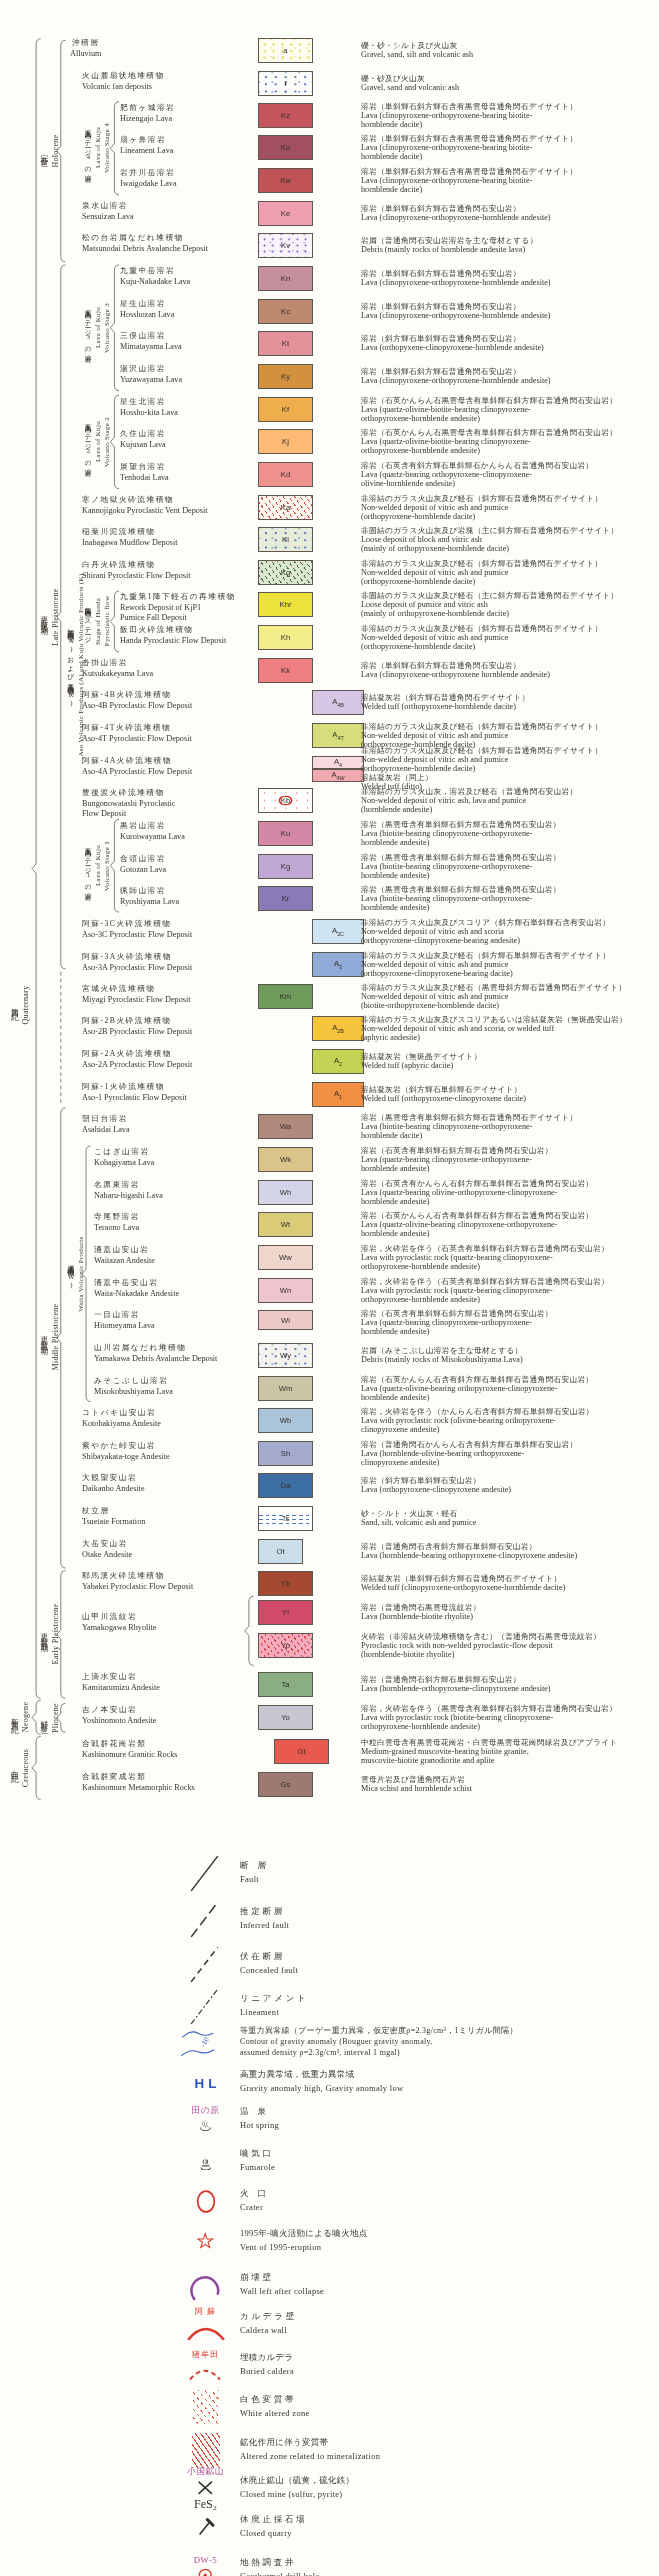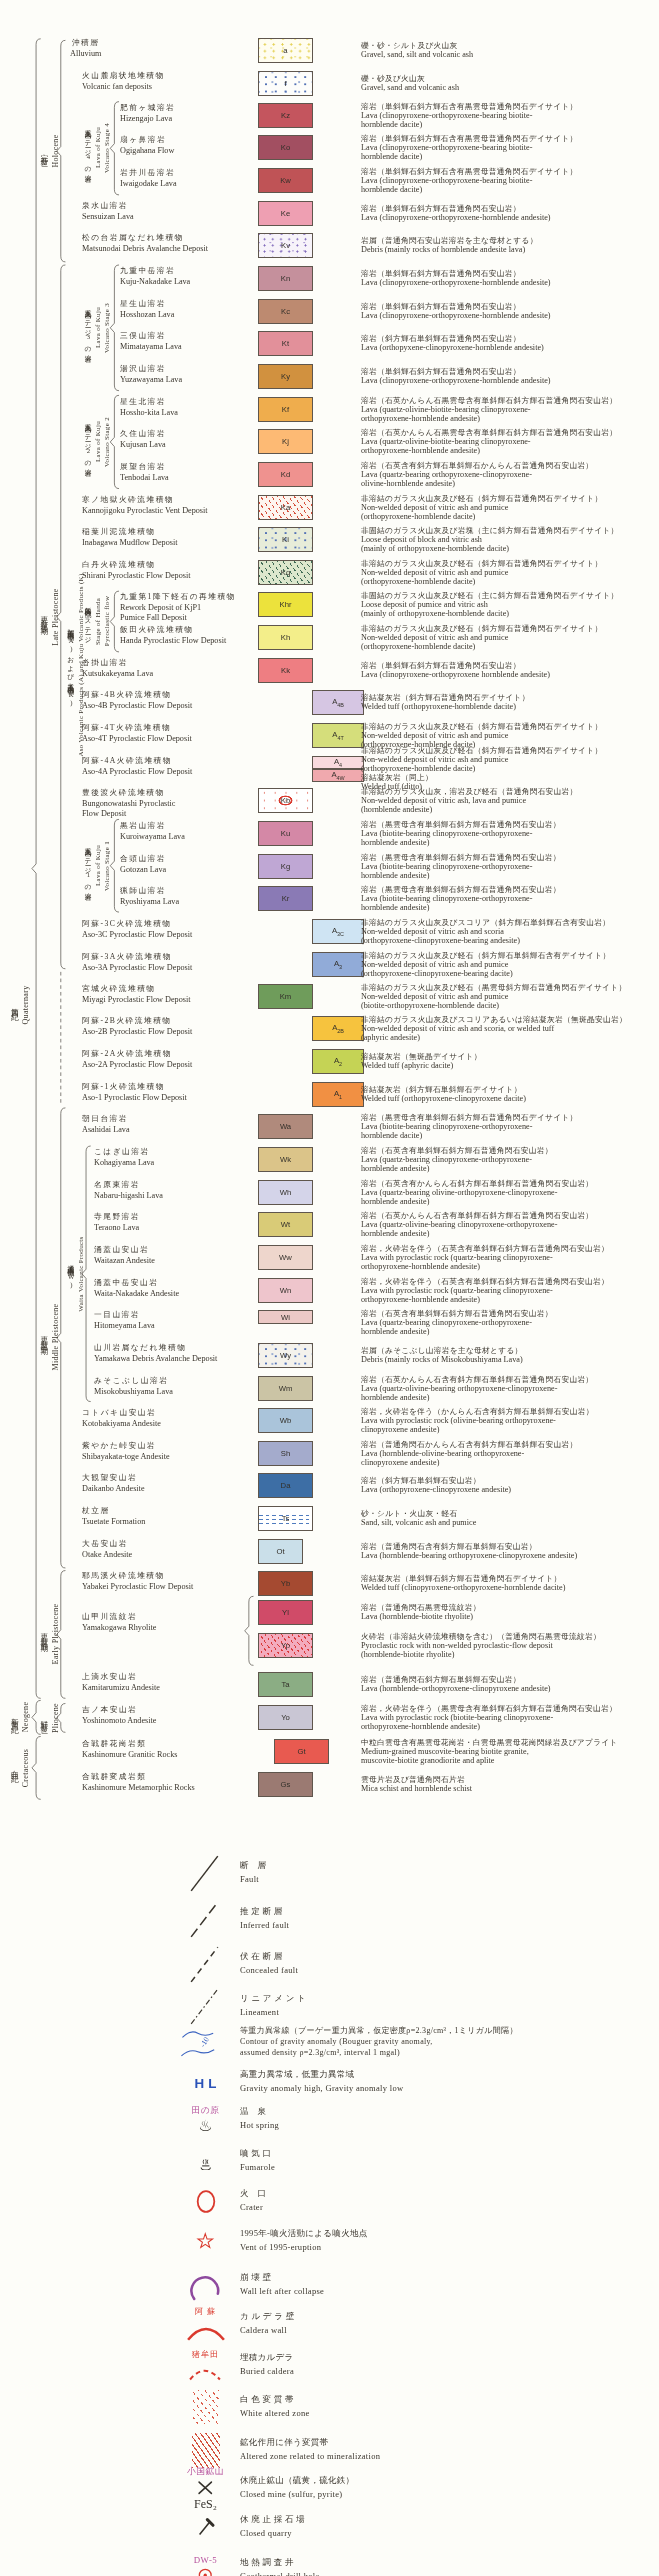--- a/index.html
+++ b/index.html
@@ -112,7 +112,7 @@
     <div class="lrow" style="top: 135px;">
       <div class="nameb" style="left: 120px;">
         <div class="njp">扇ヶ鼻溶岩</div>
-        <div class="nen">Ogigahana Flow</div>
+        <div class="nen">Lineament Lava</div>
       </div>
       <div class="sw" style="left: 258px; top: 0px; width: 55px; height: 25px; background-color: rgb(162, 79, 97);">
         <span class="swl">Ko</span>

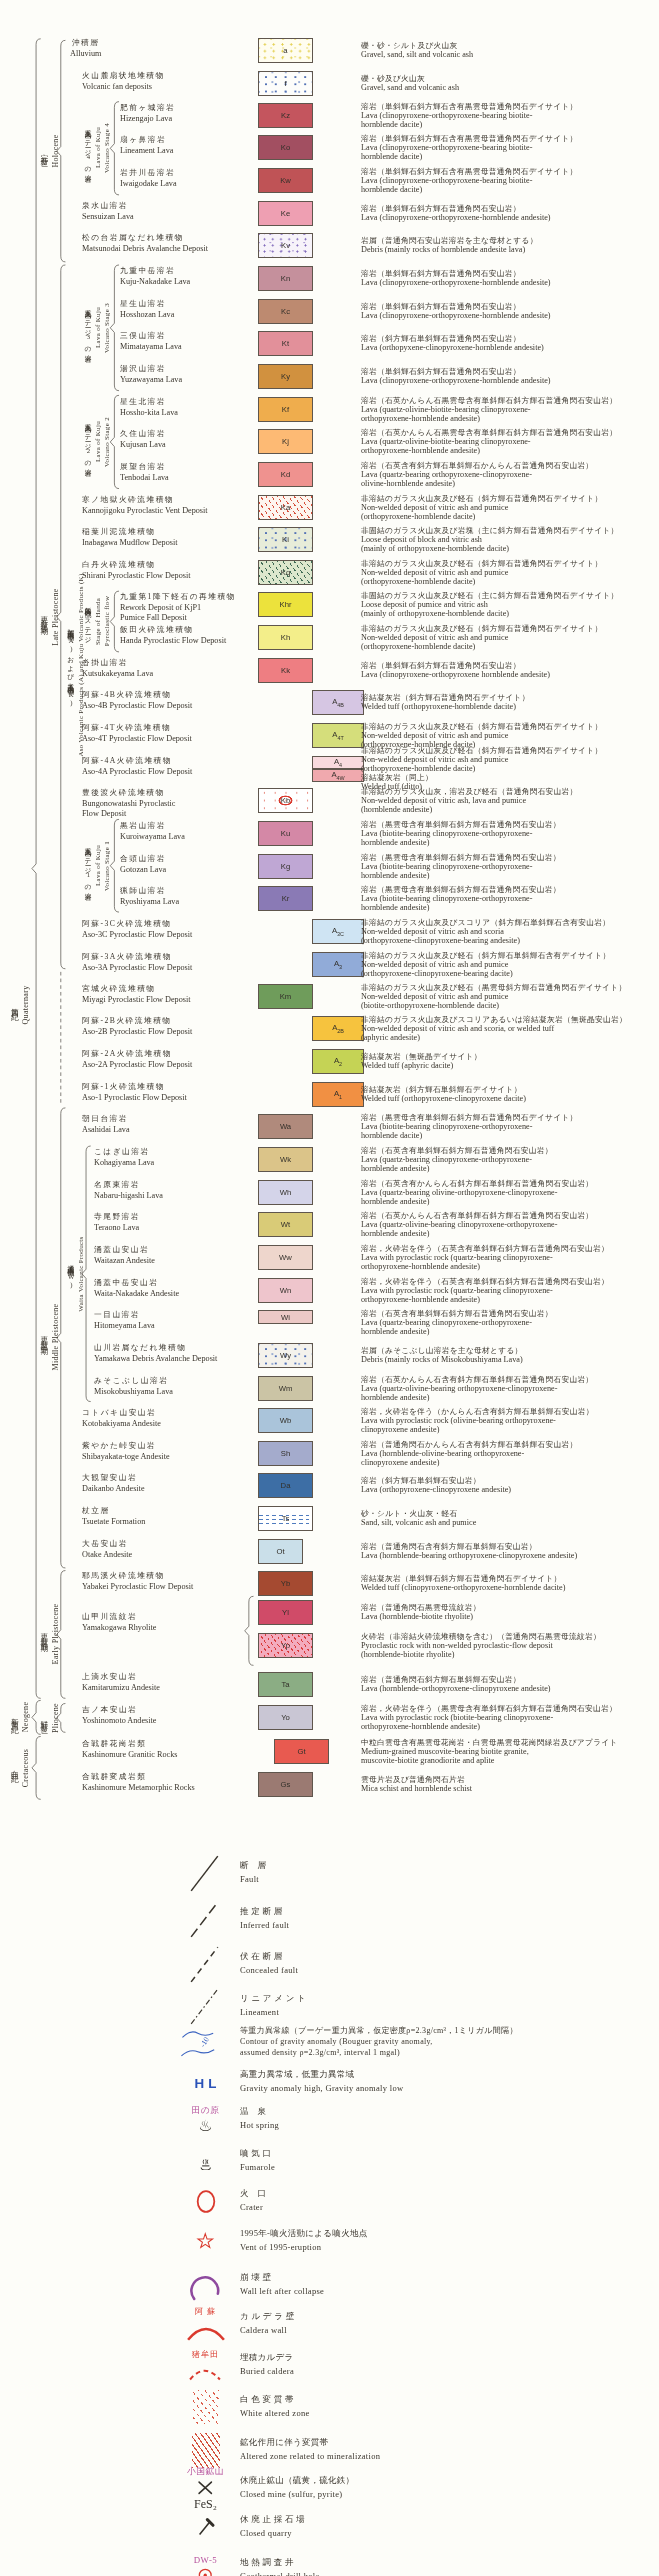--- a/index.html
+++ b/index.html
@@ -615,7 +615,7 @@
         <div class="njp">一目山溶岩</div>
         <div class="nen">Hitomeyama Lava</div>
       </div>
-      <div class="sw" style="left: 258px; top: 0px; width: 55px; height: 14px; background-color: rgb(236, 201, 198);">
+      <div class="sw" style="left: 258px; top: 0px; width: 55px; height: 20px; background-color: rgb(236, 201, 198);">
         <span class="swl">Wi</span>
       </div>
       <div class="desc" style="top: -1.2px;">

